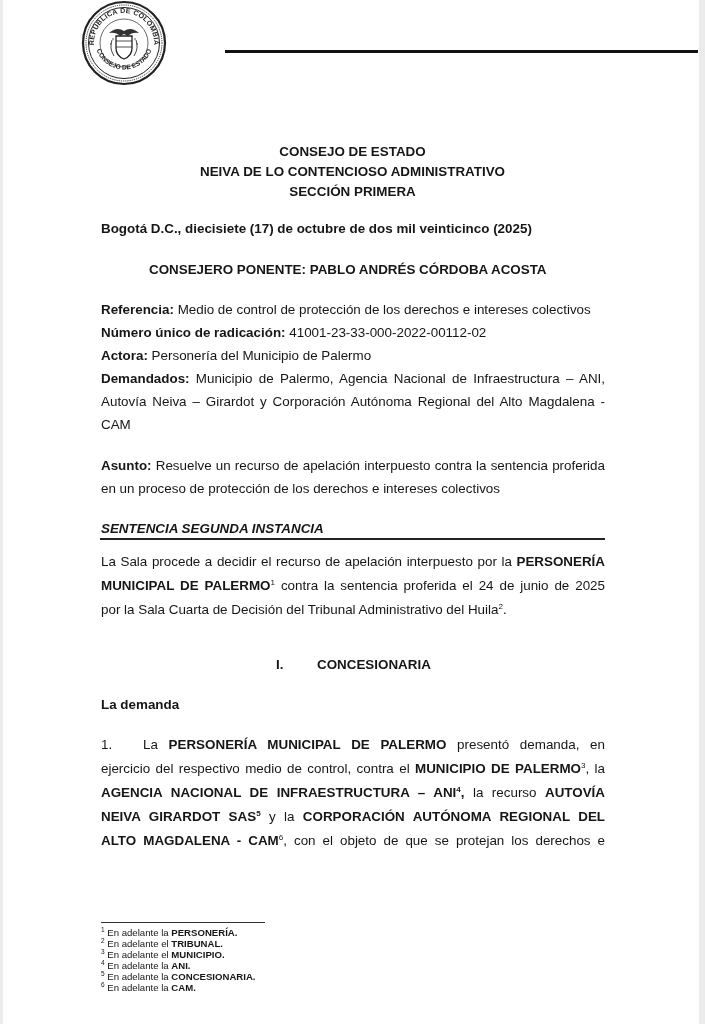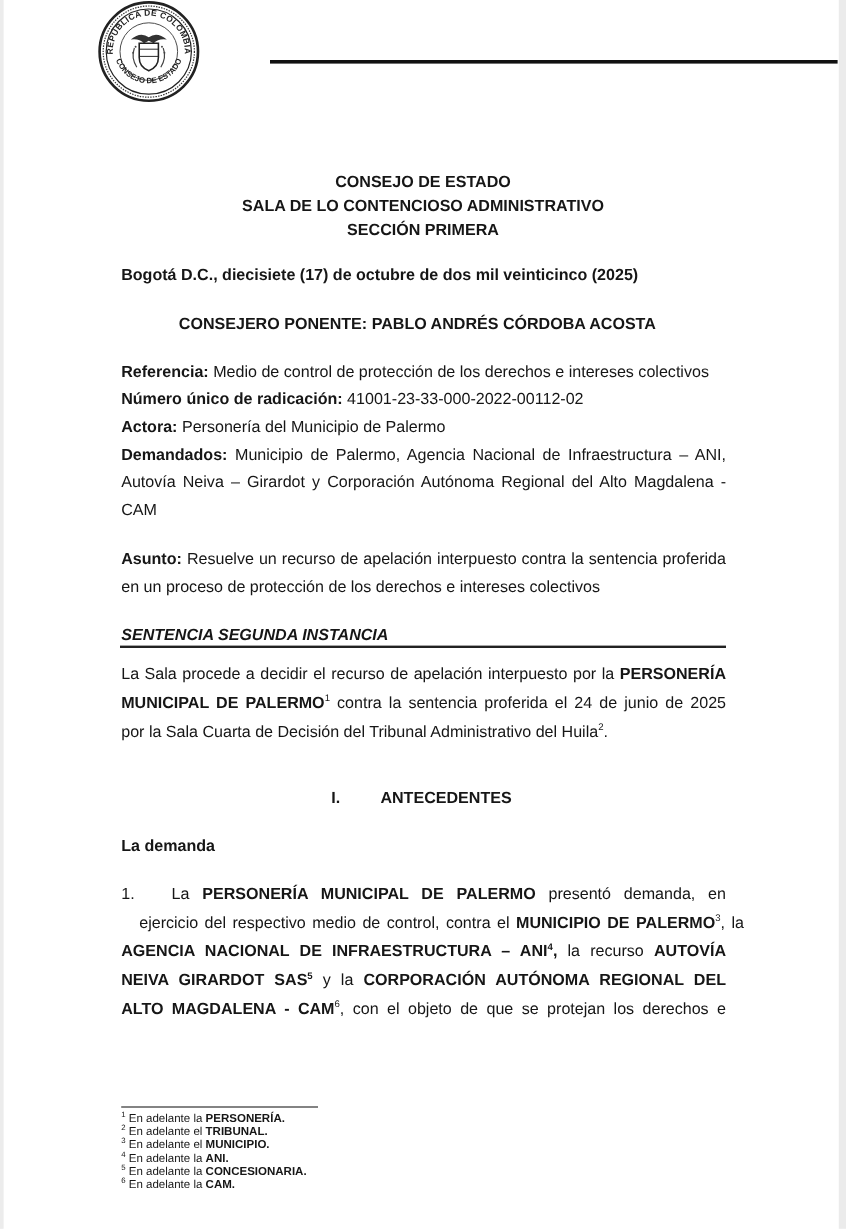--- a/index.html
+++ b/index.html
@@ -66,7 +66,7 @@
 
 <div class="abs center-block" style="top:142px;">
   <div>CONSEJO DE ESTADO</div>
-  <div>SALA DE LO CONTENCIOSO ADMINISTRATIVO</div>
+  <div>NEIVA DE LO CONTENCIOSO ADMINISTRATIVO</div>
   <div>SECCIÓN PRIMERA</div>
 </div>
 

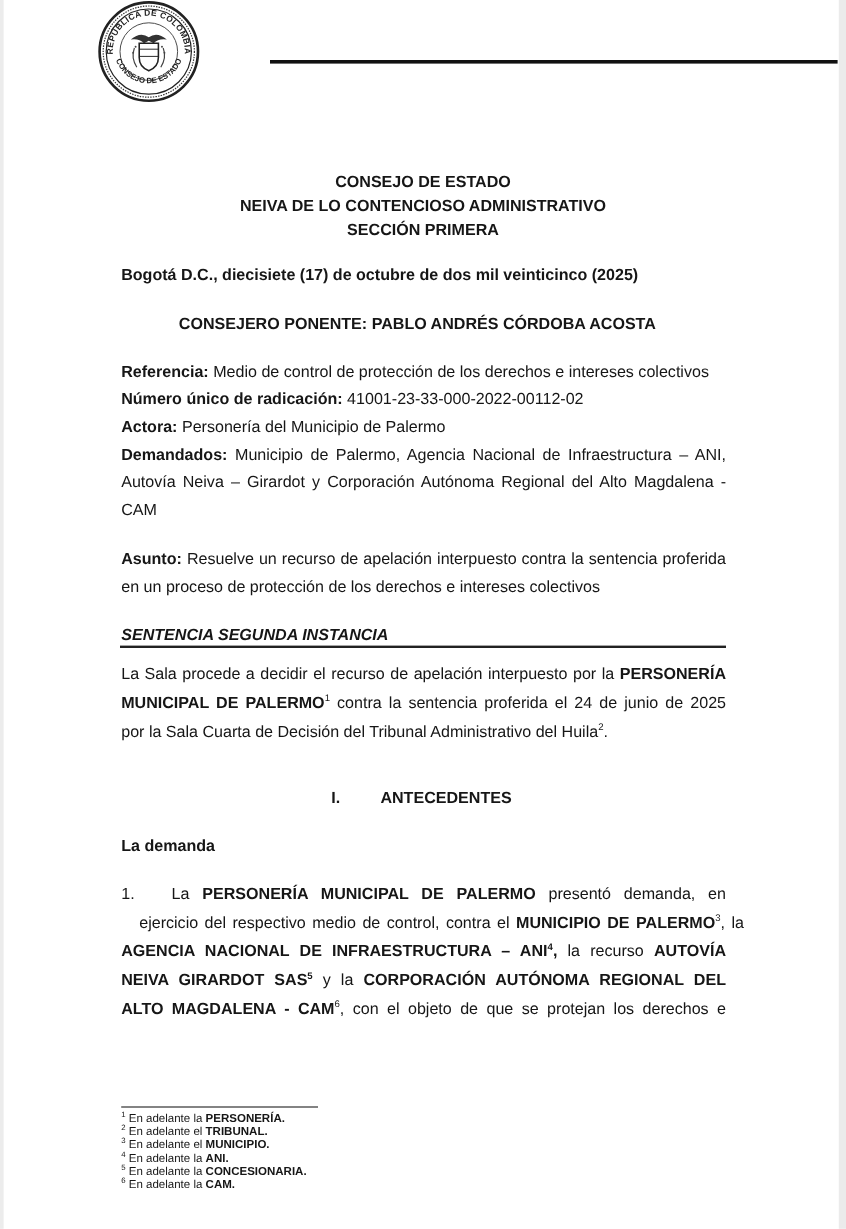--- a/index.html
+++ b/index.html
@@ -108,7 +108,7 @@
 </div>
 
 <div class="abs b" style="top:657px; left:276px; font-size:13.4px;">I.</div>
-<div class="abs b" style="top:657px; left:317px; font-size:13.4px;">ANTECEDENTES</div>
+<div class="abs b" style="top:657px; left:317px; font-size:13.4px;">CONCESIONARIA</div>
 
 <div class="abs line b" style="top:697px;">La demanda</div>
 

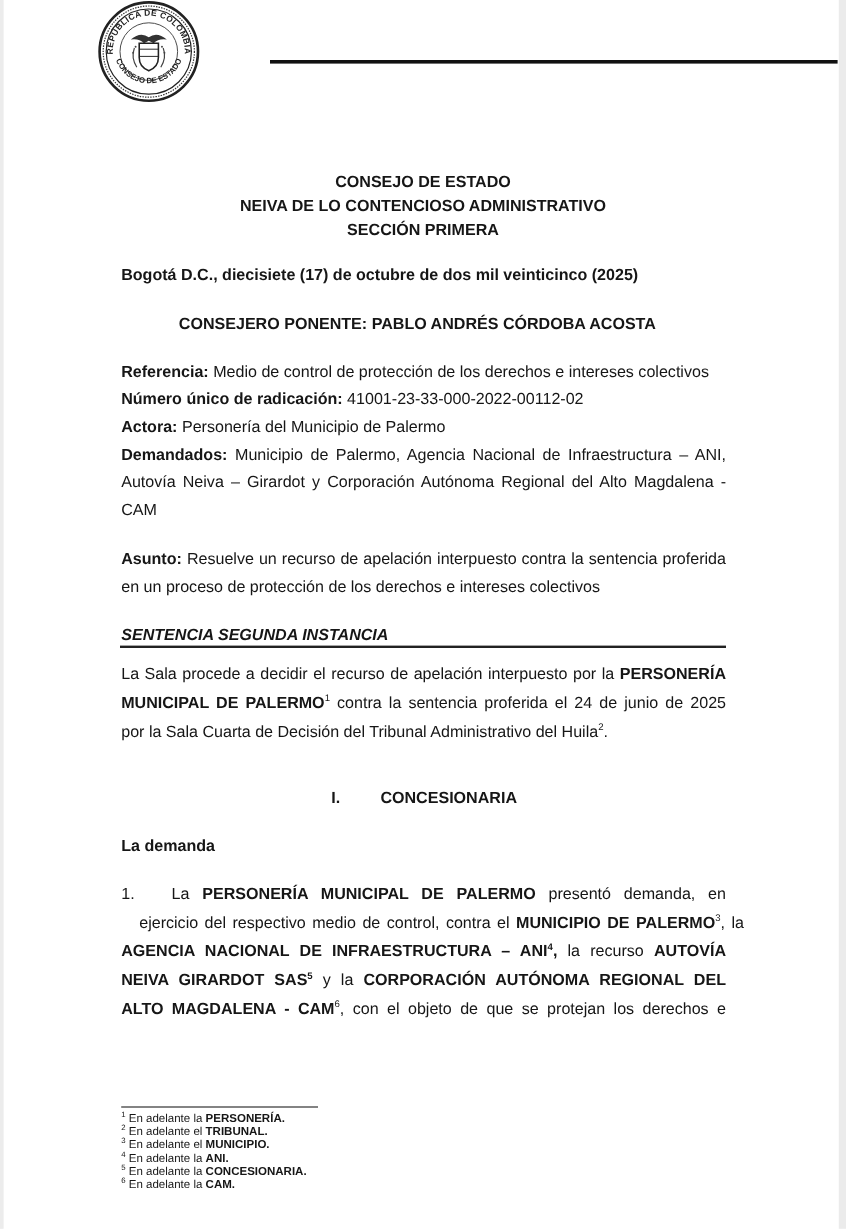--- a/index.html
+++ b/index.html
@@ -116,7 +116,7 @@
 <div class="abs line just" style="top:737px; left:143px; width:462px;">
   <span>La </span><span class="b">PERSONERÍA MUNICIPAL DE PALERMO</span><span> presentó demanda, en</span>
 </div>
-<div class="abs line just" style="top:761px;margin-left:15px;">
+<div class="abs line just" style="top:761px;">
   <span>ejercicio del respectivo medio de control, contra el </span><span class="b">MUNICIPIO DE PALERMO</span><span class="sup">3</span><span>, la</span>
 </div>
 <div class="abs line just" style="top:785px;">

